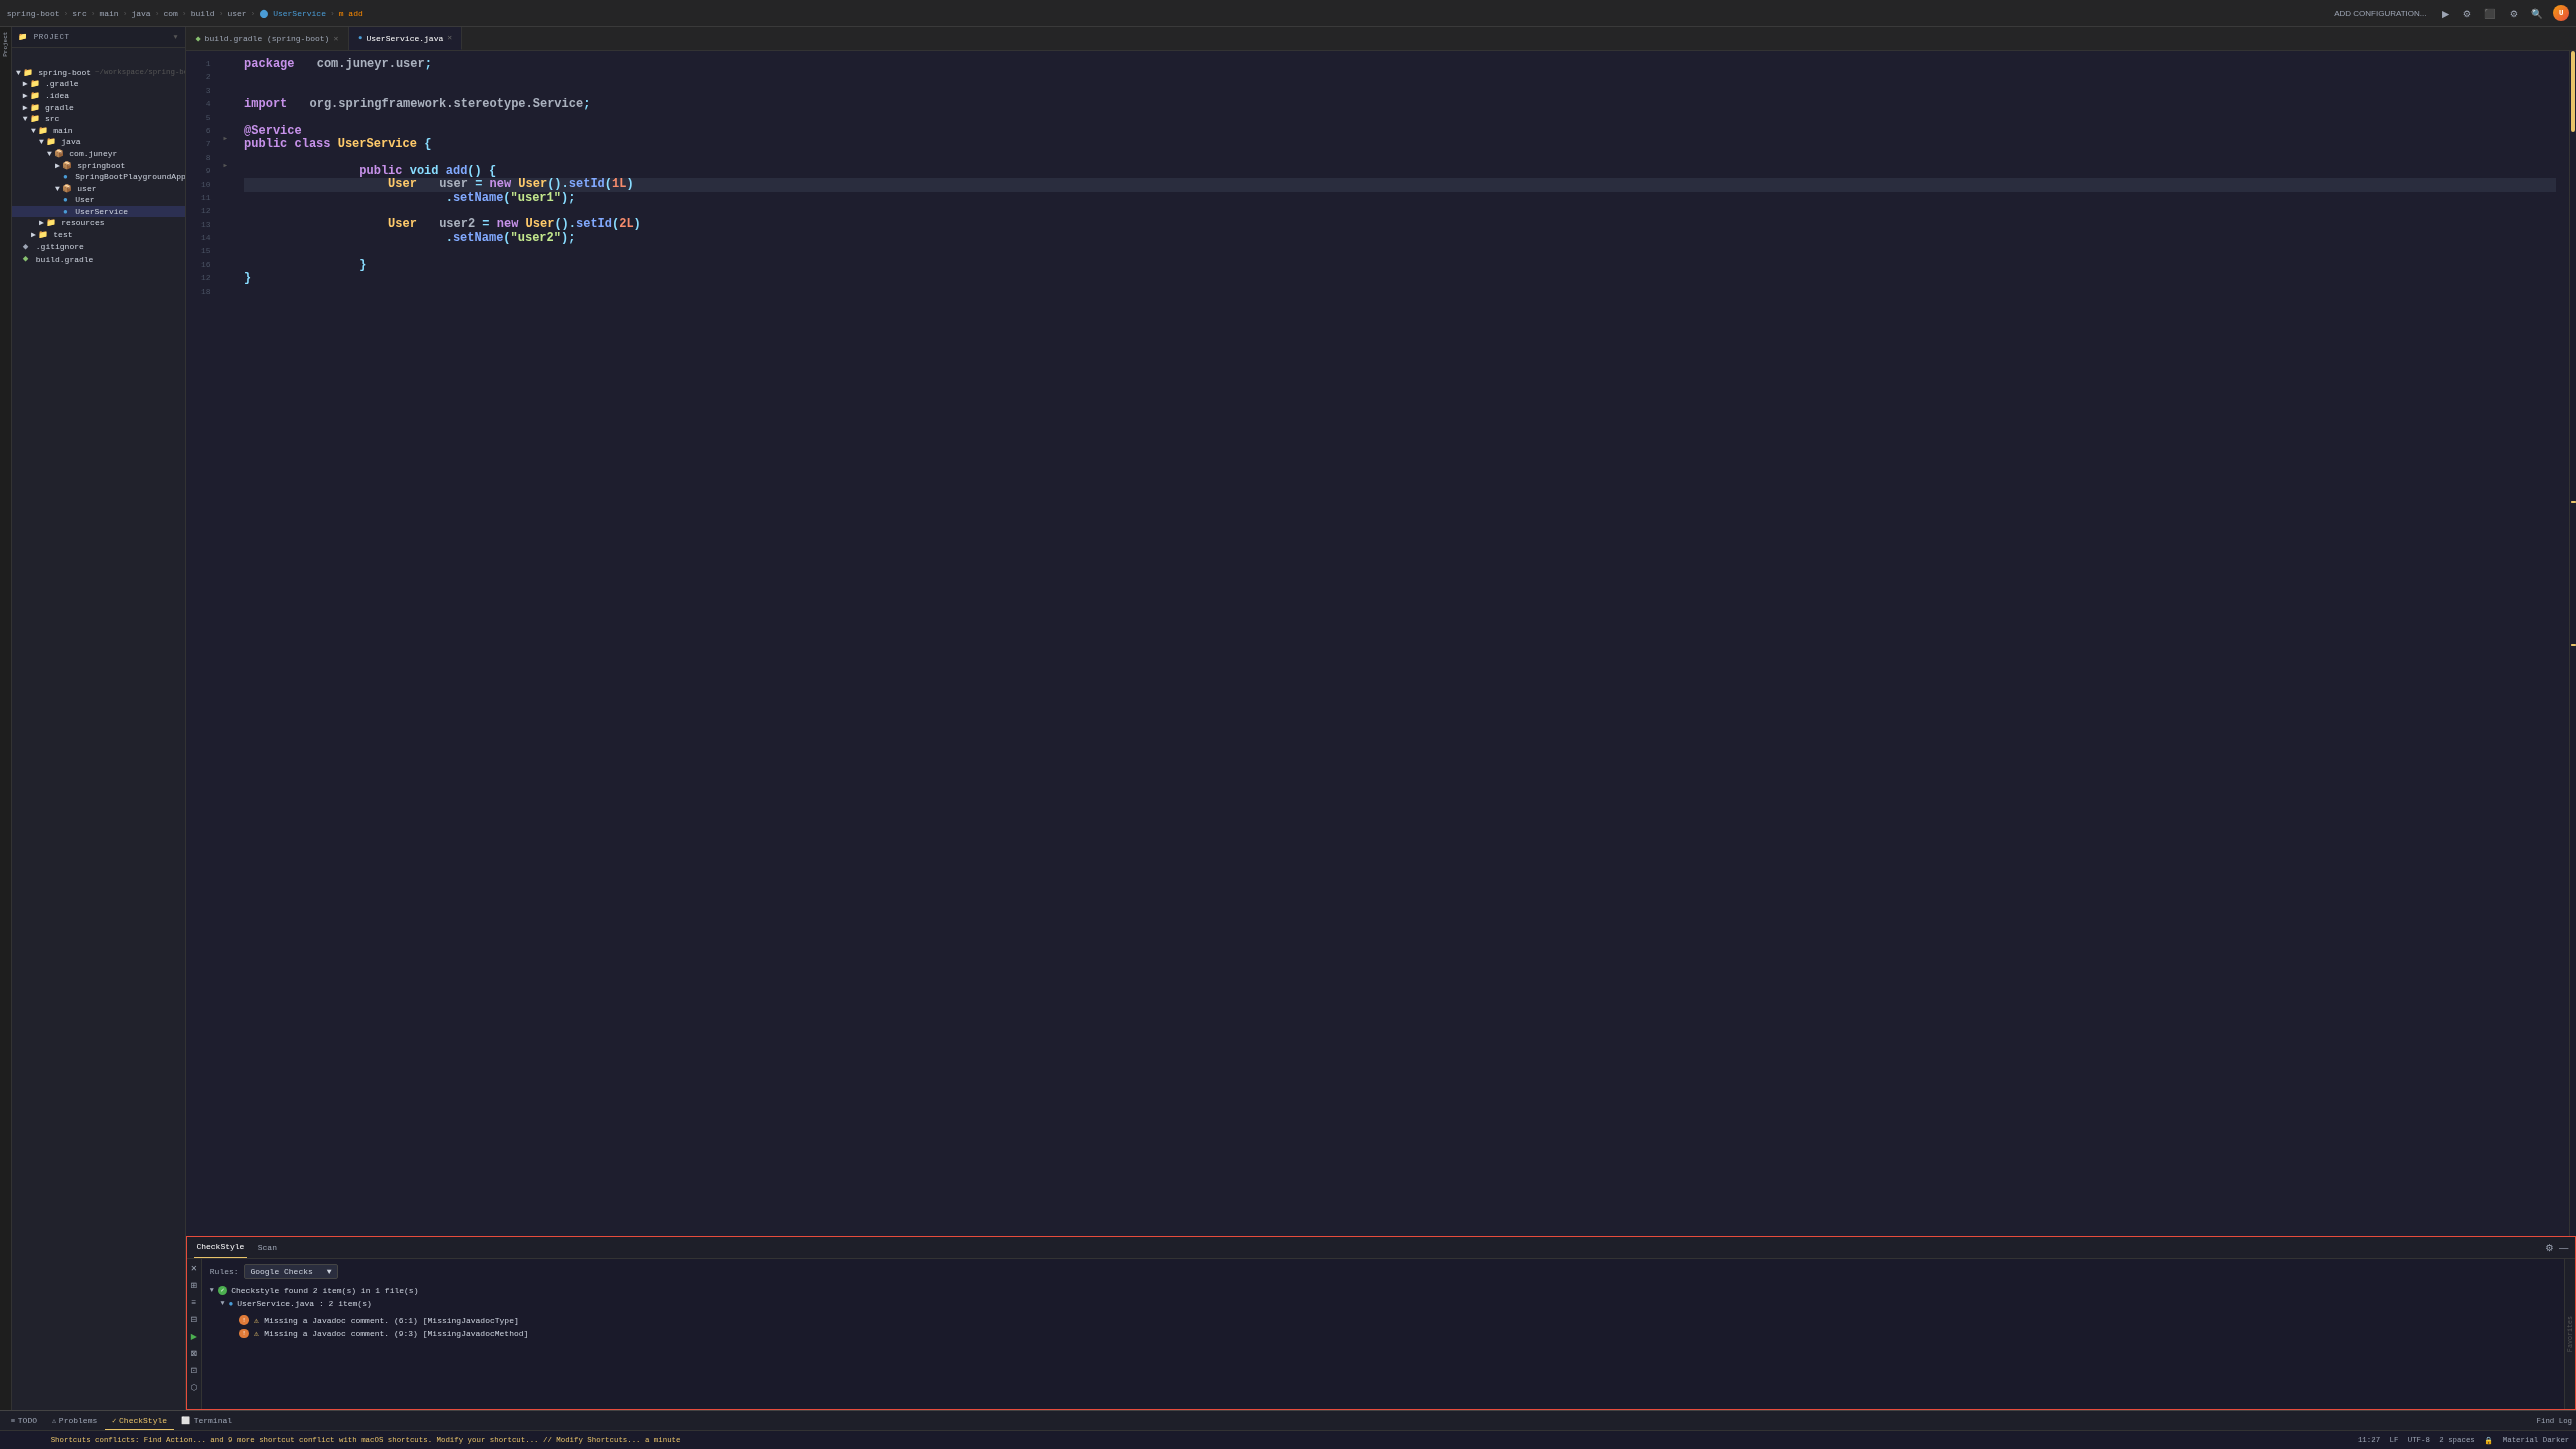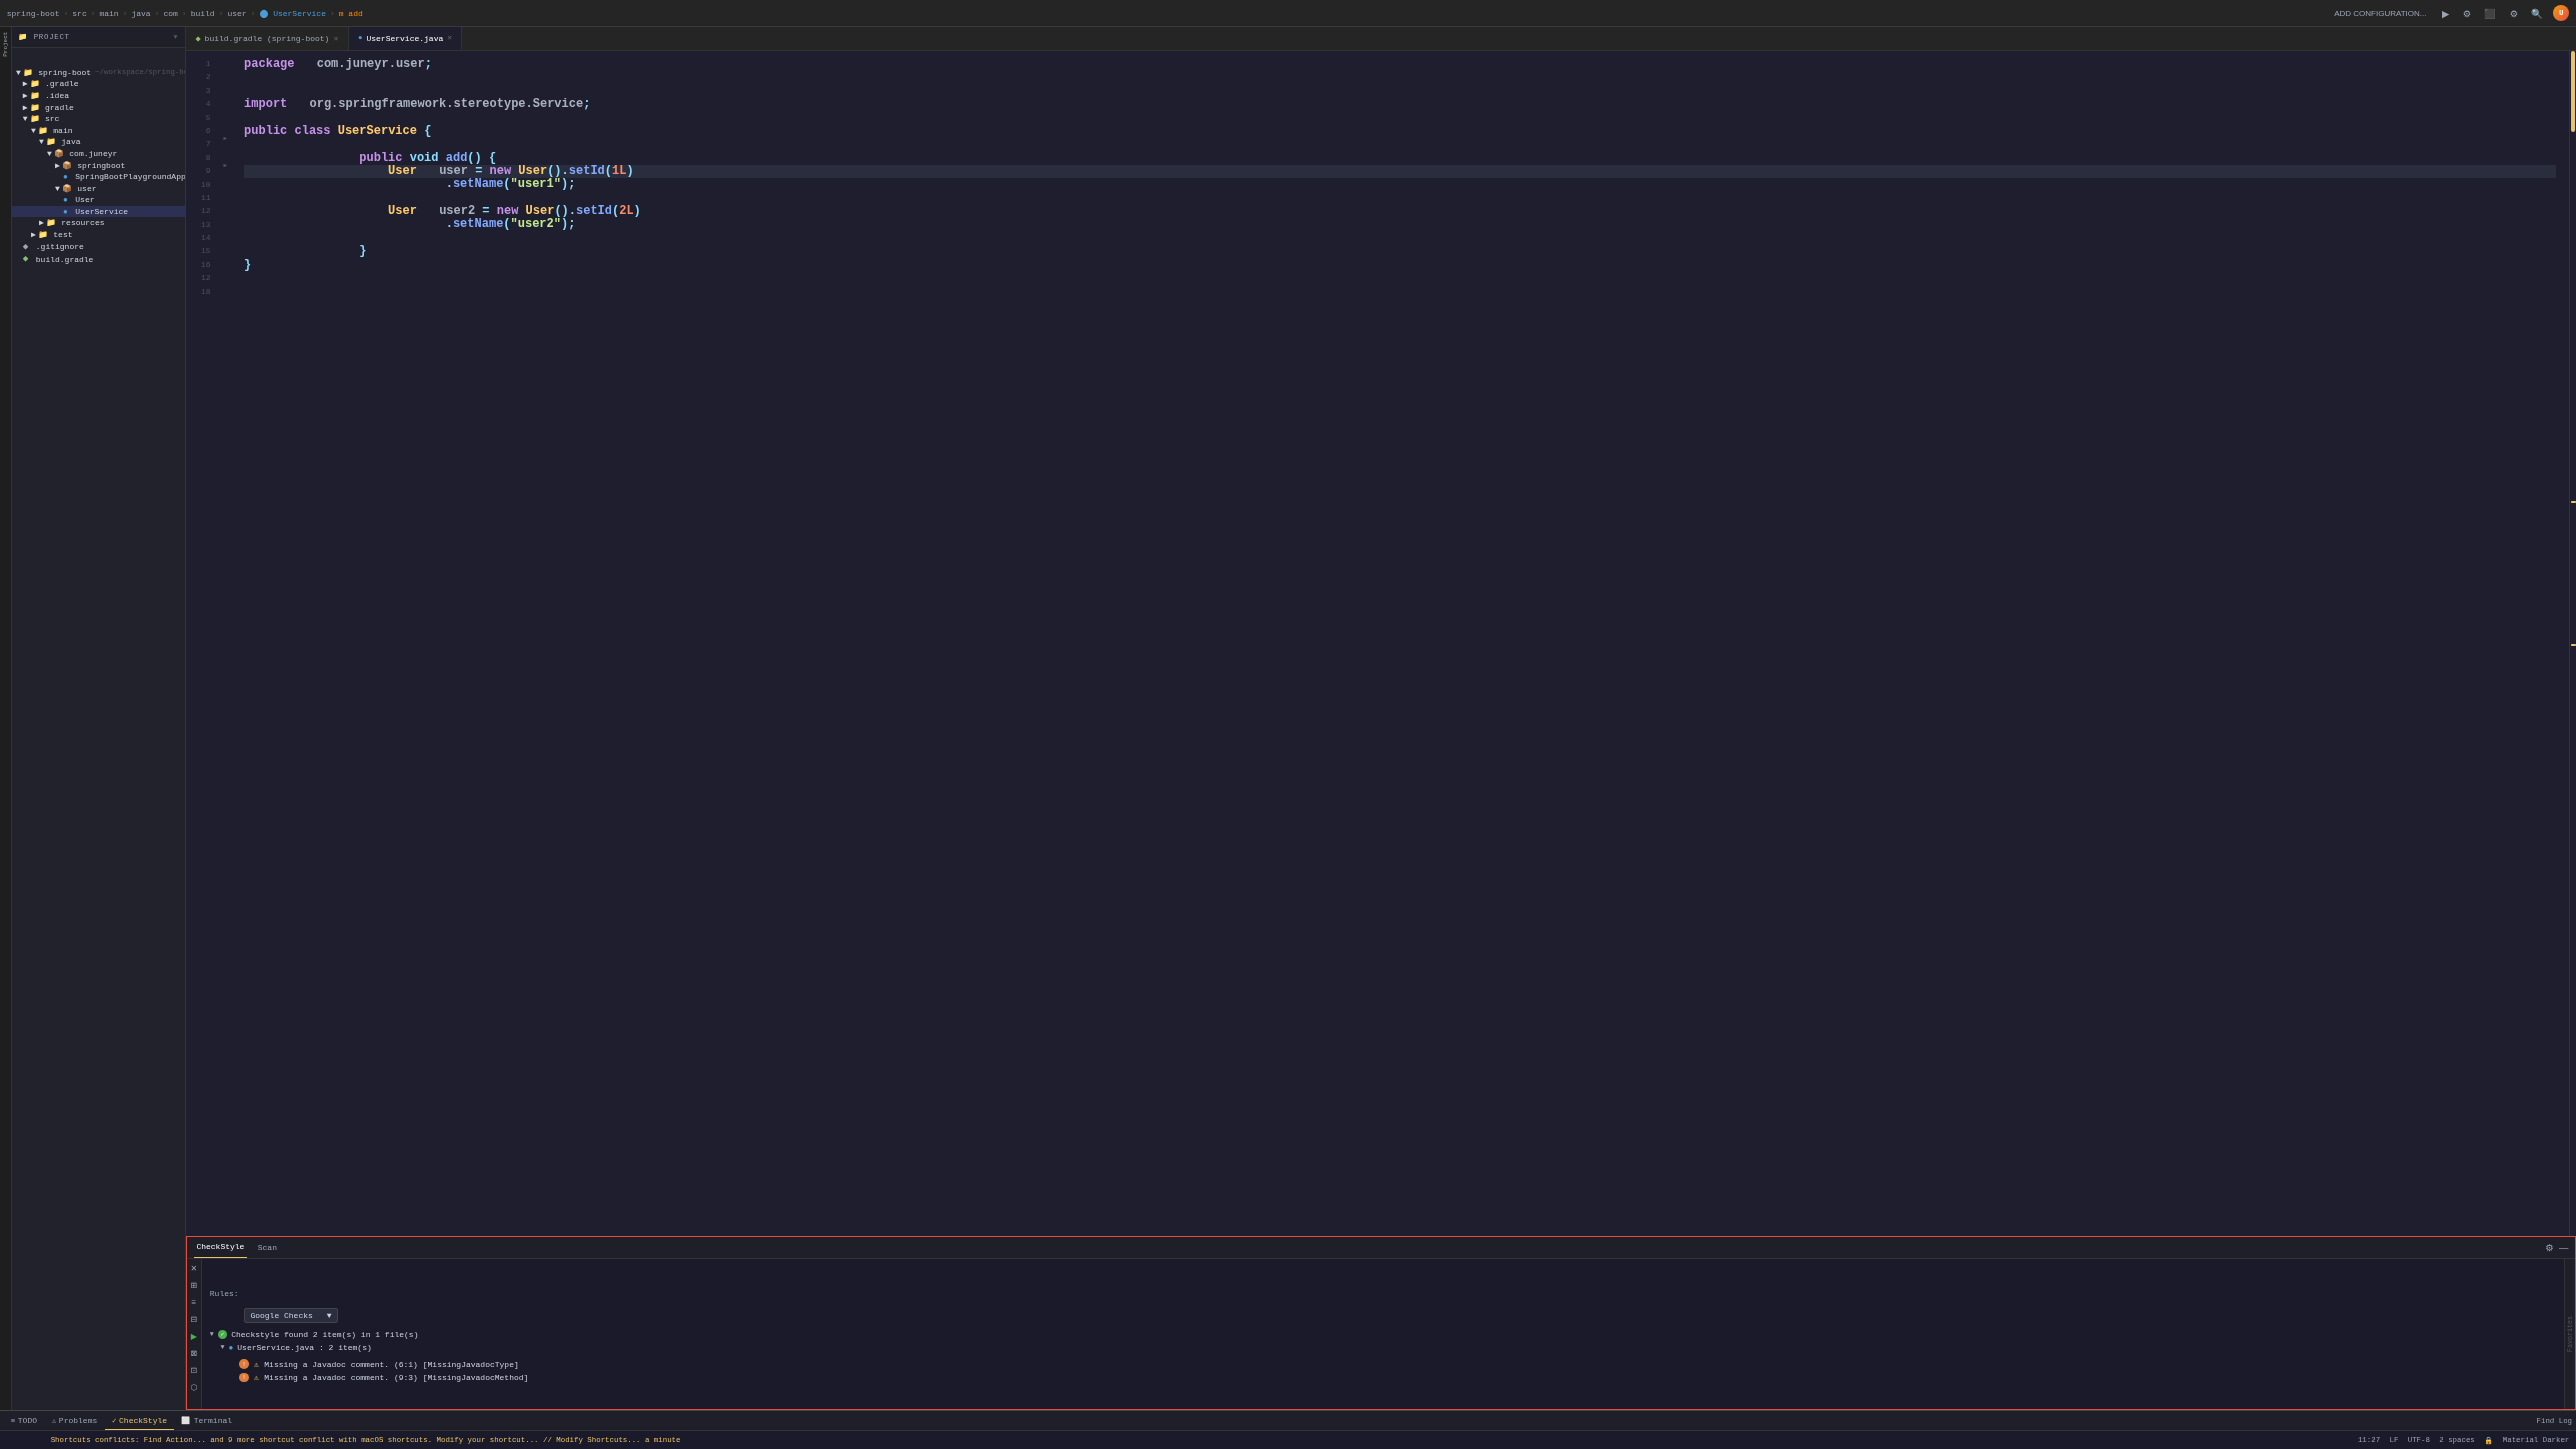--- a/index.html
+++ b/index.html
@@ -654,6 +654,9 @@
 
           <div class="code-line">&nbsp;</div>
 
+          <div class="code-line">
+            <span class="ann">@Service</span>
+          </div>
 
           <div class="code-line">
             <span class="kw">public</span>&nbsp;<span class="kw">class</span>&nbsp;<span class="cls">UserService</span>&nbsp;<span class="punct">{</span>

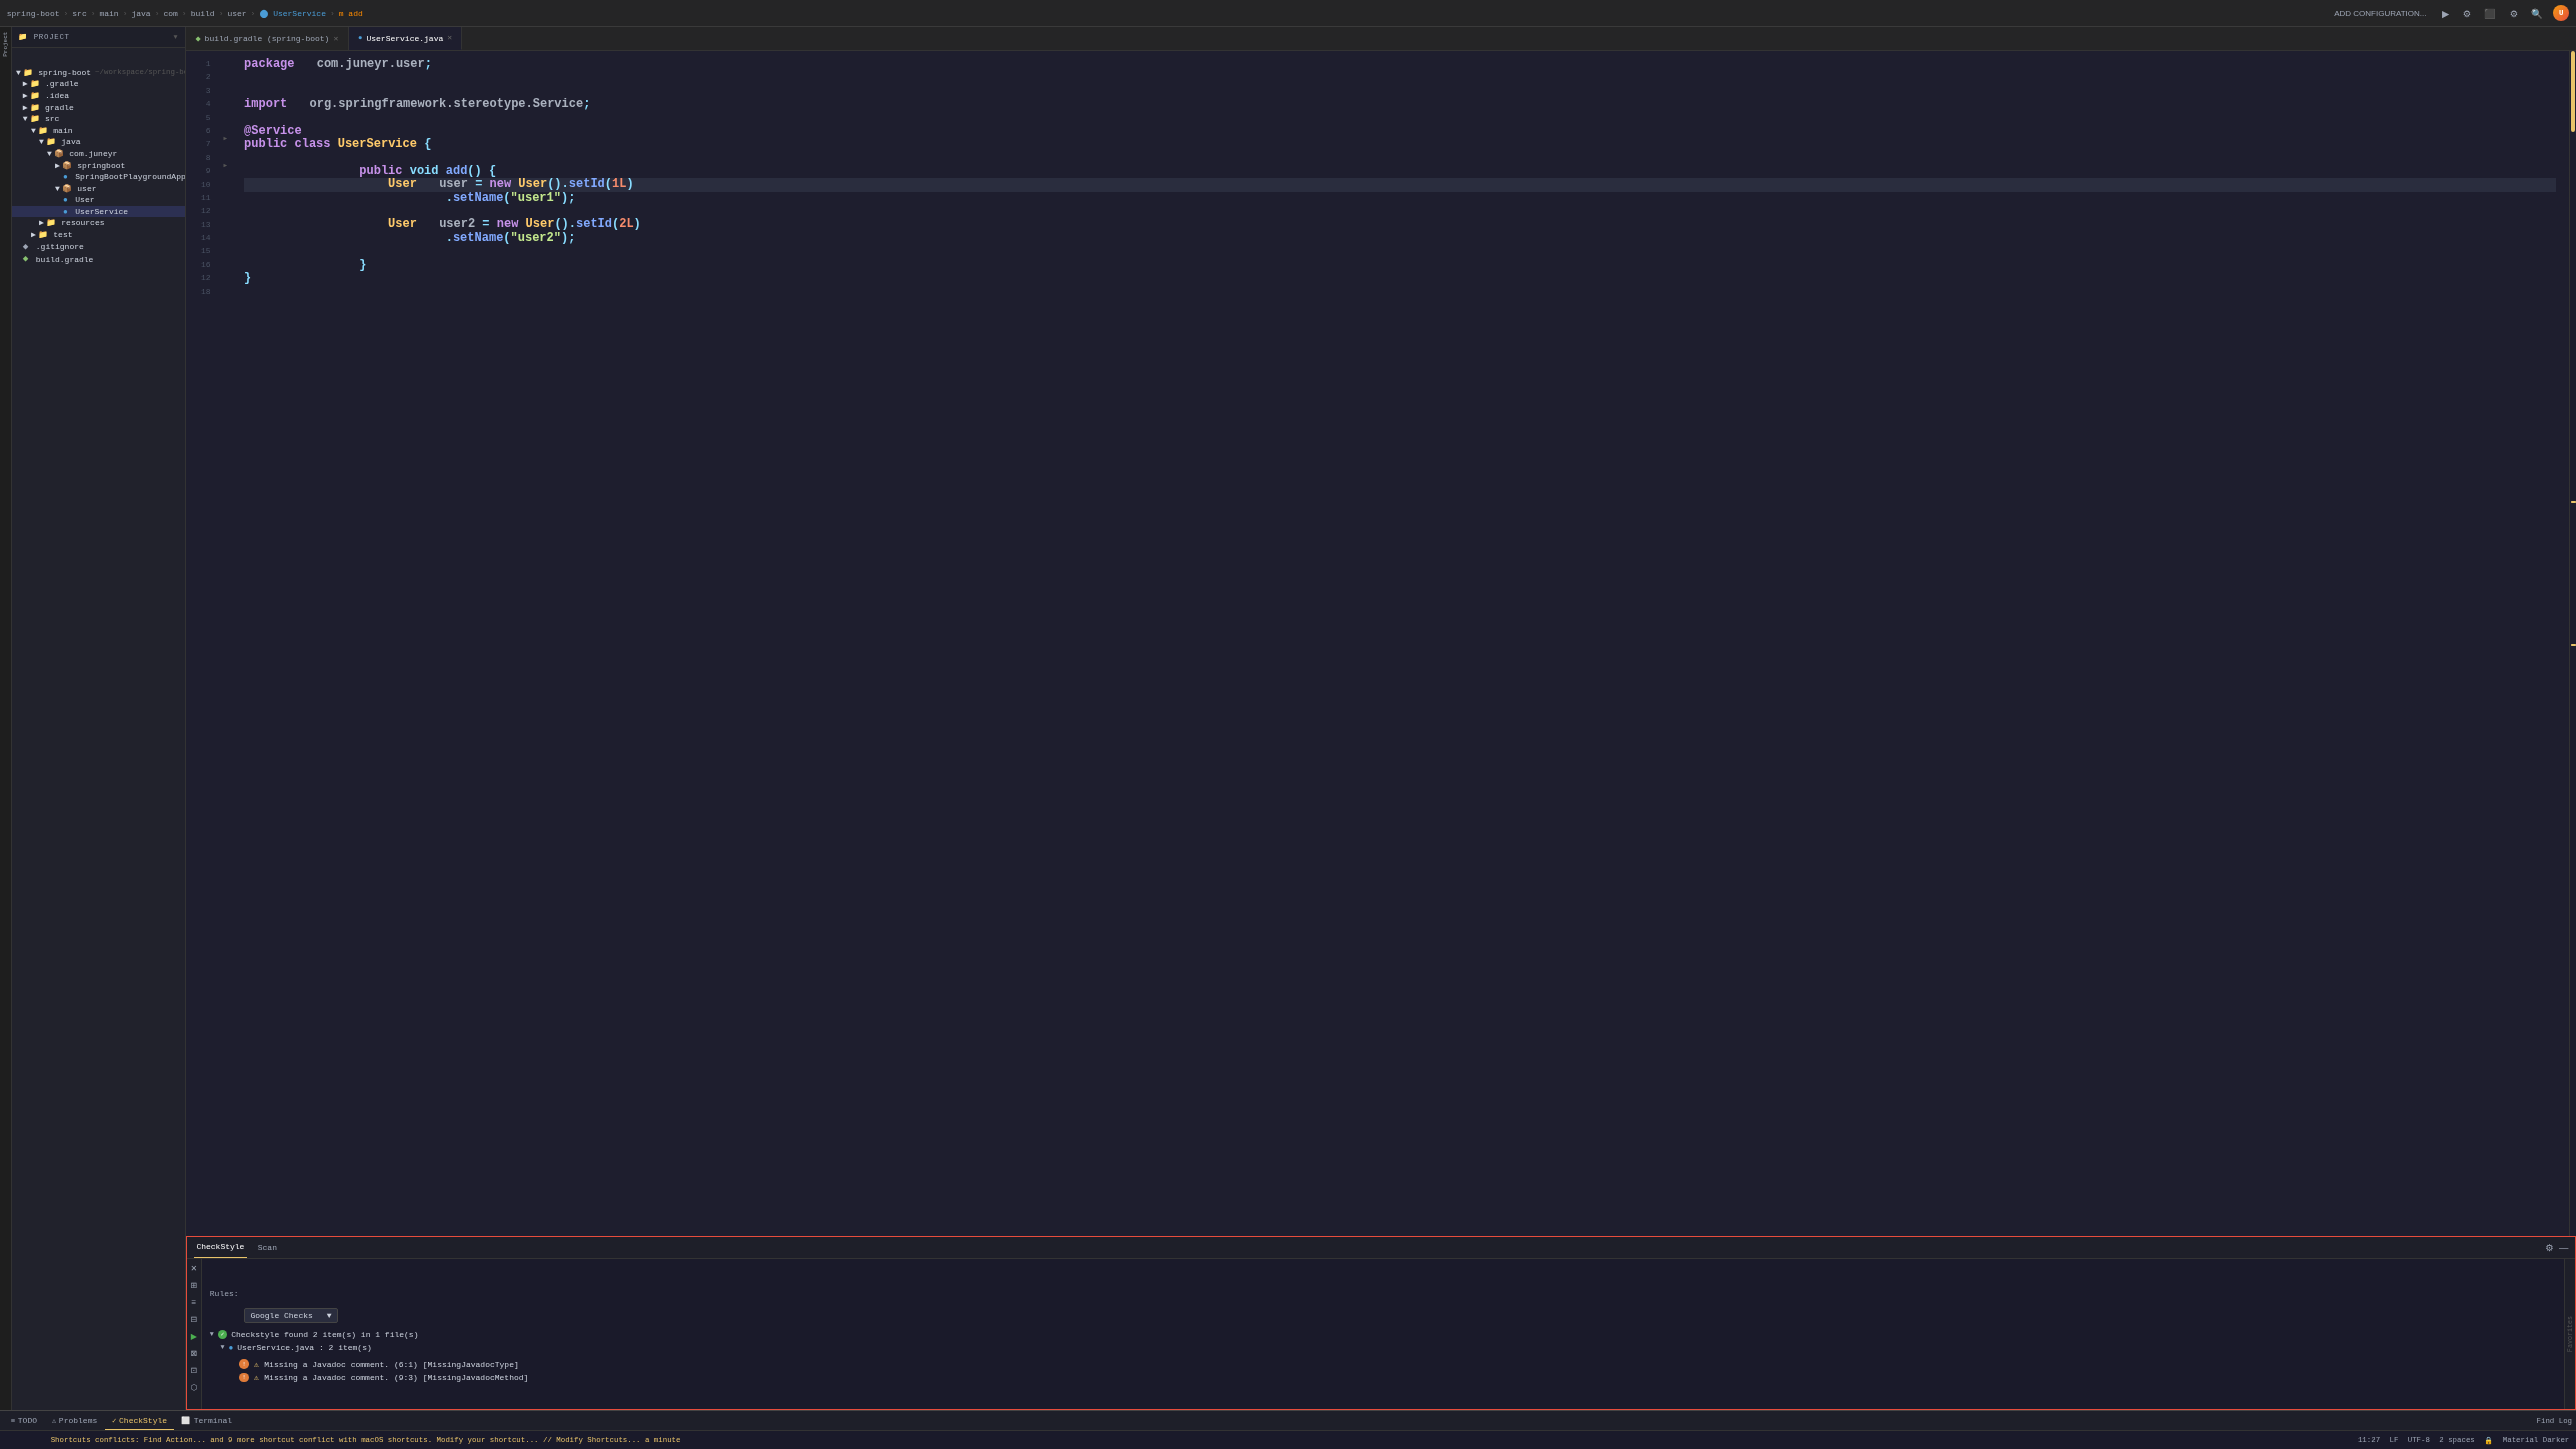--- a/index.html
+++ b/index.html
@@ -332,7 +332,6 @@
       display: flex;
       align-items: center;
       justify-content: space-between;
-      margin-top: 44px;
     }
     .result-summary {
       font-size: 8px;

